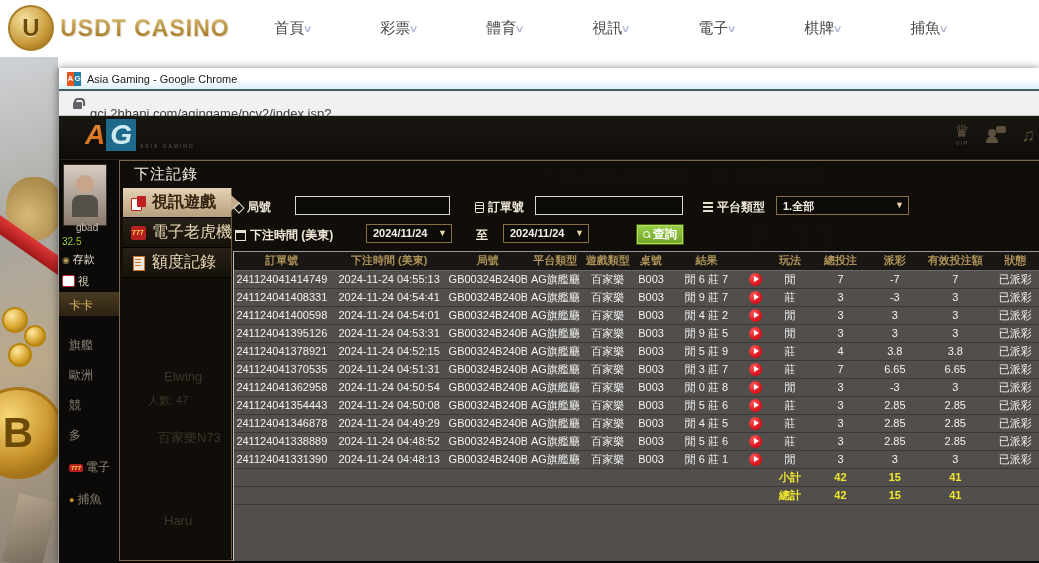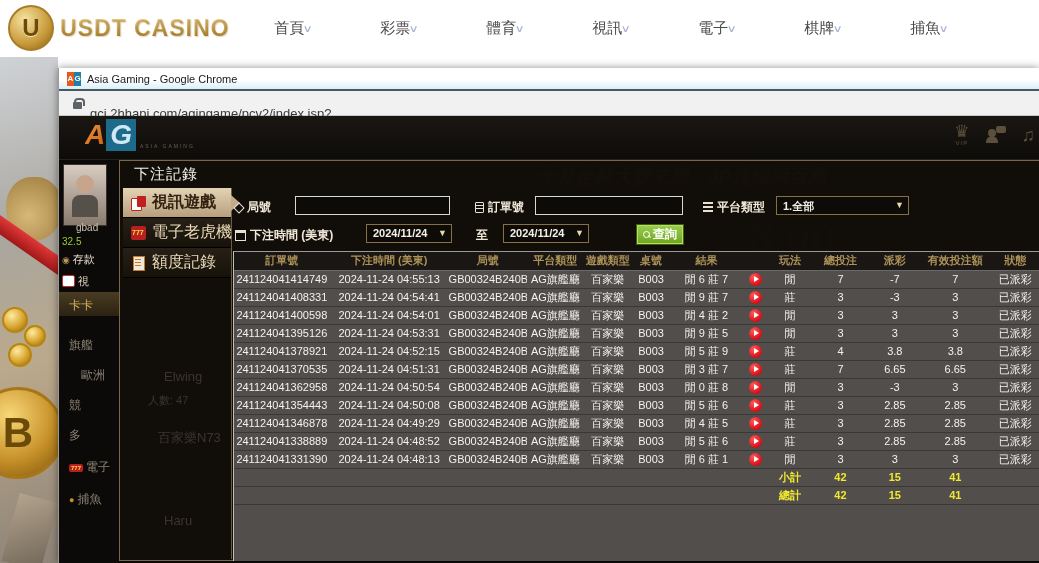--- a/index.html
+++ b/index.html
@@ -73,7 +73,7 @@
   .mini-cards { display:inline-block; width:13px; height:12px; background:#fff; border:1px solid #c03030; border-radius:2px; margin-right:3px; vertical-align:-2px; }
   .lob-menu-item { position:absolute; left:0; width:60px; height:24px; font-size:12px; color:#8a8074; padding:5px 0 0 10px; }
   .lob-menu-item.gold { background:linear-gradient(#4a3c22,#2c2212); color:#d8b35a; }
-  .lm0{top:132px;} .lm1{top:172px;} .lm2{top:202px;margin-left:12px;} .lm3{top:232px;} .lm4{top:262px;} .lm5{top:294px;} .lm6{top:326px;}
+  .lm0{top:132px;} .lm1{top:172px;} .lm2{top:202px;} .lm3{top:232px;} .lm4{top:262px;} .lm5{top:294px;} .lm6{top:326px;}
   .lm5::before { content:"777"; display:inline-block; background:#b82020; color:#ffd850; font-size:6px; font-weight:bold; padding:1px 2px; border-radius:2px; margin-right:3px; vertical-align:1px; }
   .lm6::before { content:"●"; color:#c8922a; margin-right:3px; font-size:9px; }
 

